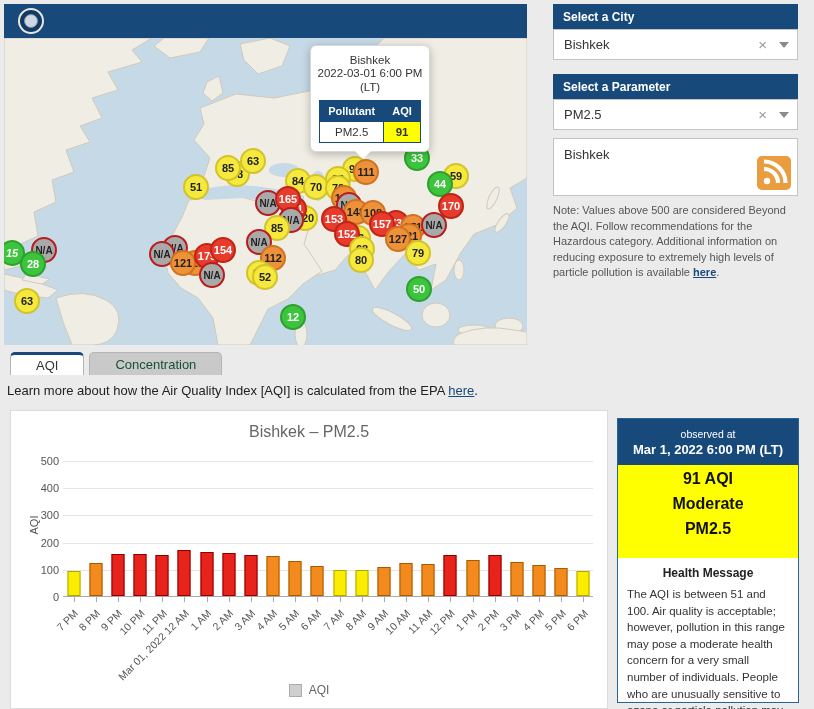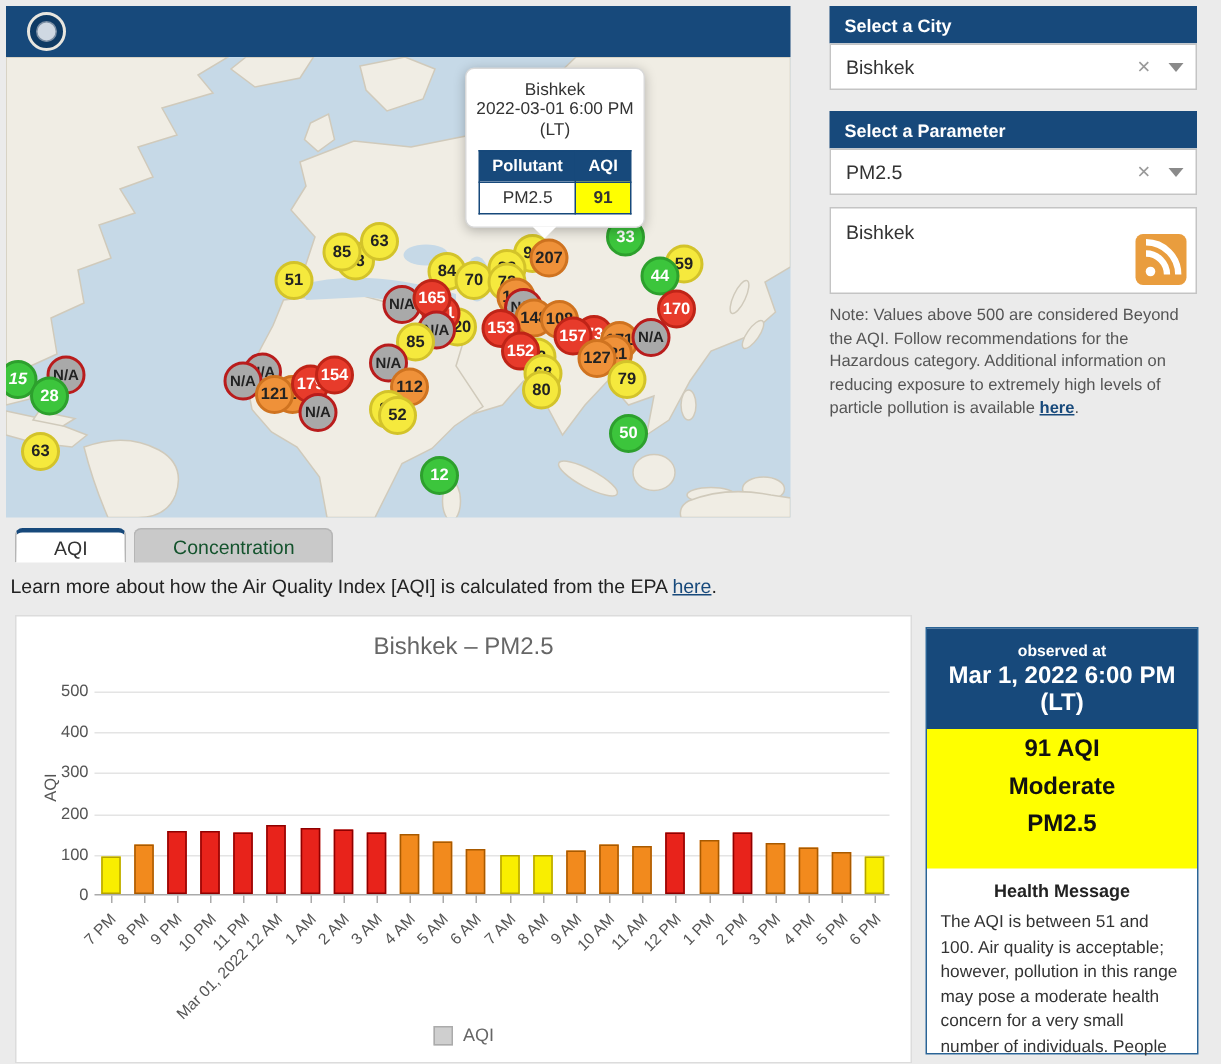--- a/index.html
+++ b/index.html
@@ -160,7 +160,7 @@
       <div class="mk yellow" style="left: 255px; top: 235px;">89</div>
       <div class="mk yellow" style="left: 261px; top: 239px;">52</div>
       <div class="mk yellow" style="left: 351px; top: 131px;">91</div>
-      <div class="mk orange" style="left: 362px; top: 134px;">207</div>
+      <div class="mk orange" style="left: 362px; top: 134px;">111</div>
       <div class="mk yellow" style="left: 334px; top: 141px;">88</div>
       <div class="mk yellow" style="left: 334px; top: 150px;">72</div>
       <div class="mk orange" style="left: 340px; top: 160px;">139</div>

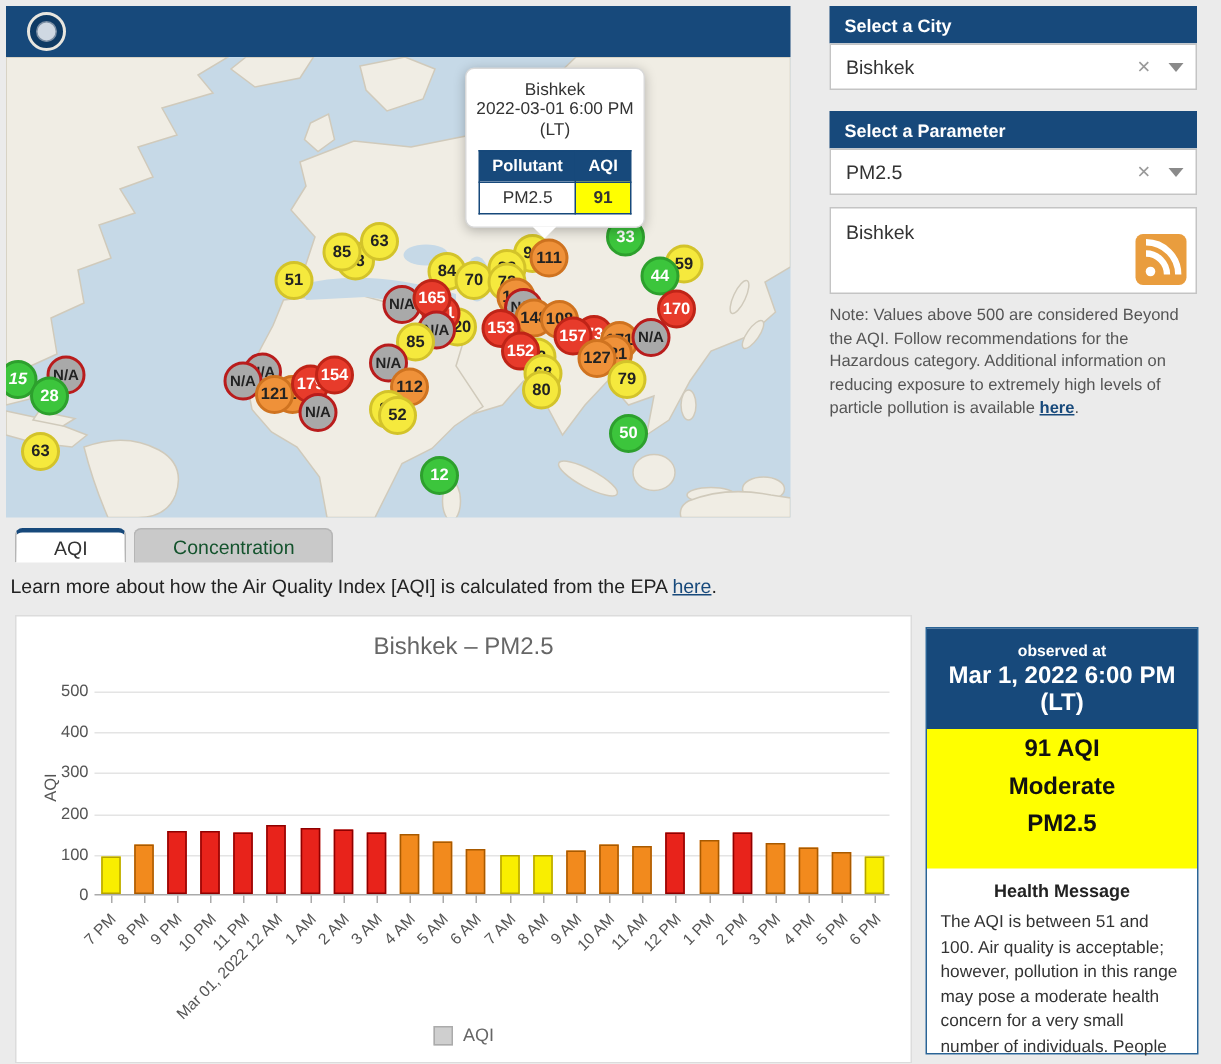--- a/index.html
+++ b/index.html
@@ -75,7 +75,7 @@
   .cc { position:absolute; left:617px; top:418px; width:182px; height:285px; background:#fff; border:1px solid #2a6496; }
   .cc-hd { background:#17497b; color:#fff; text-align:center; padding:7px 4px 8px; }
   .cc-hd .t1 { font-size:13.5px; font-weight:bold; }
-  .cc-hd .t2 { font-size:10.5px; font-weight:bold; margin-top:2px; }
+  .cc-hd .t2 { font-size:10.5px; font-weight:normal; margin-top:2px; }
   .cc-hd .t3 { font-size:16px; font-weight:bold; margin-top:2px; }
   .cc-yel { background:#ffff00; text-align:center; padding:1px 4px 17px; color:#111; }
   .cc-yel div { font-size:16px; font-weight:bold; line-height:25px; }

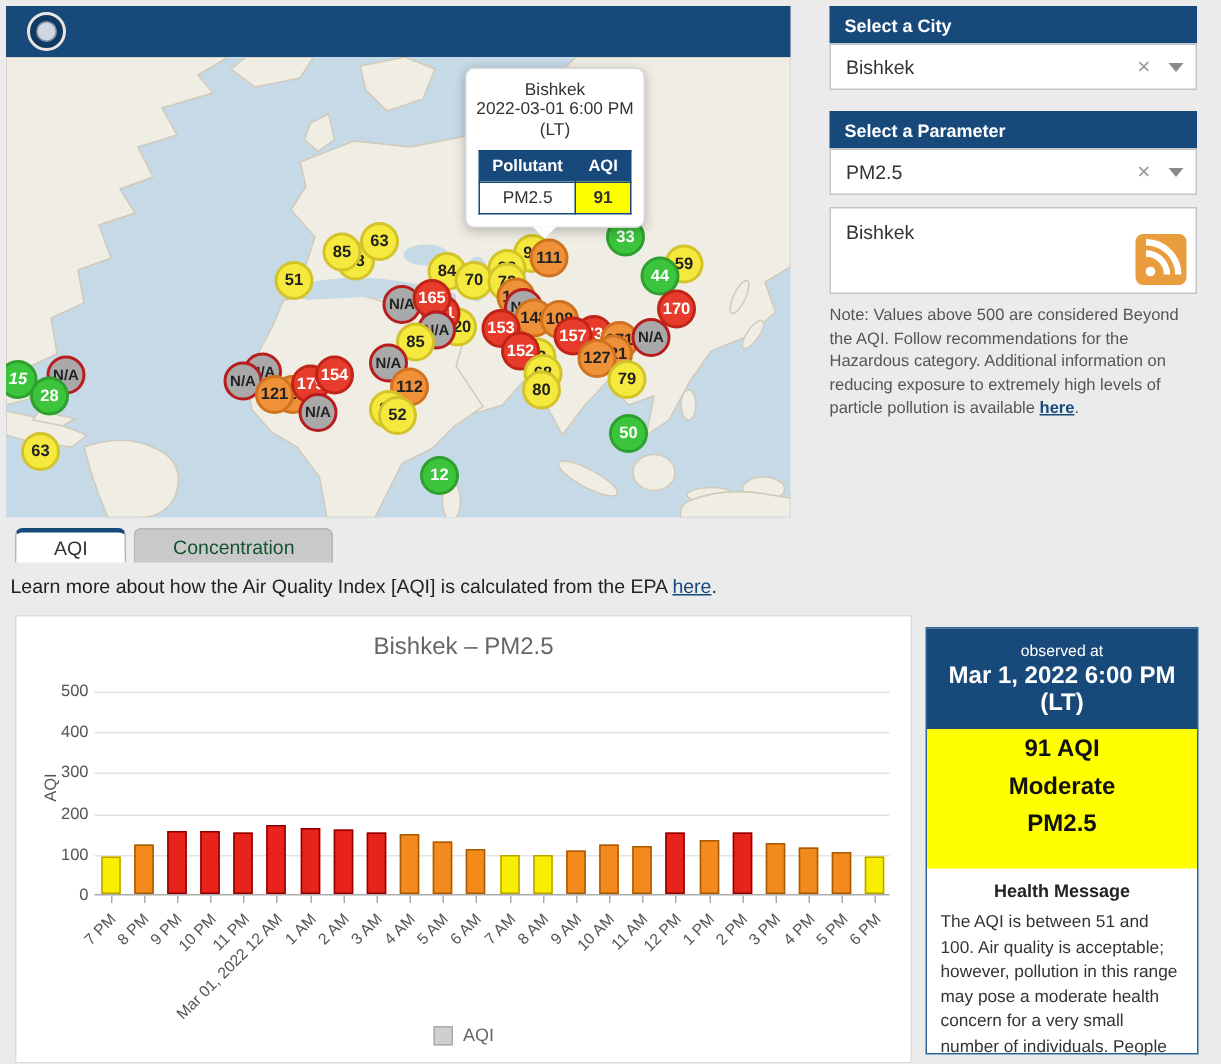--- a/index.html
+++ b/index.html
@@ -76,7 +76,7 @@
   .cc-hd { background:#17497b; color:#fff; text-align:center; padding:7px 4px 8px; }
   .cc-hd .t1 { font-size:13.5px; font-weight:bold; }
   .cc-hd .t2 { font-size:10.5px; font-weight:normal; margin-top:2px; }
-  .cc-hd .t3 { font-size:16px; font-weight:bold; margin-top:2px; }
+  .cc-hd .t3 { font-size:13px; font-weight:bold; margin-top:2px; }
   .cc-yel { background:#ffff00; text-align:center; padding:1px 4px 17px; color:#111; }
   .cc-yel div { font-size:16px; font-weight:bold; line-height:25px; }
   .cc-health { padding:8px 9px; }

